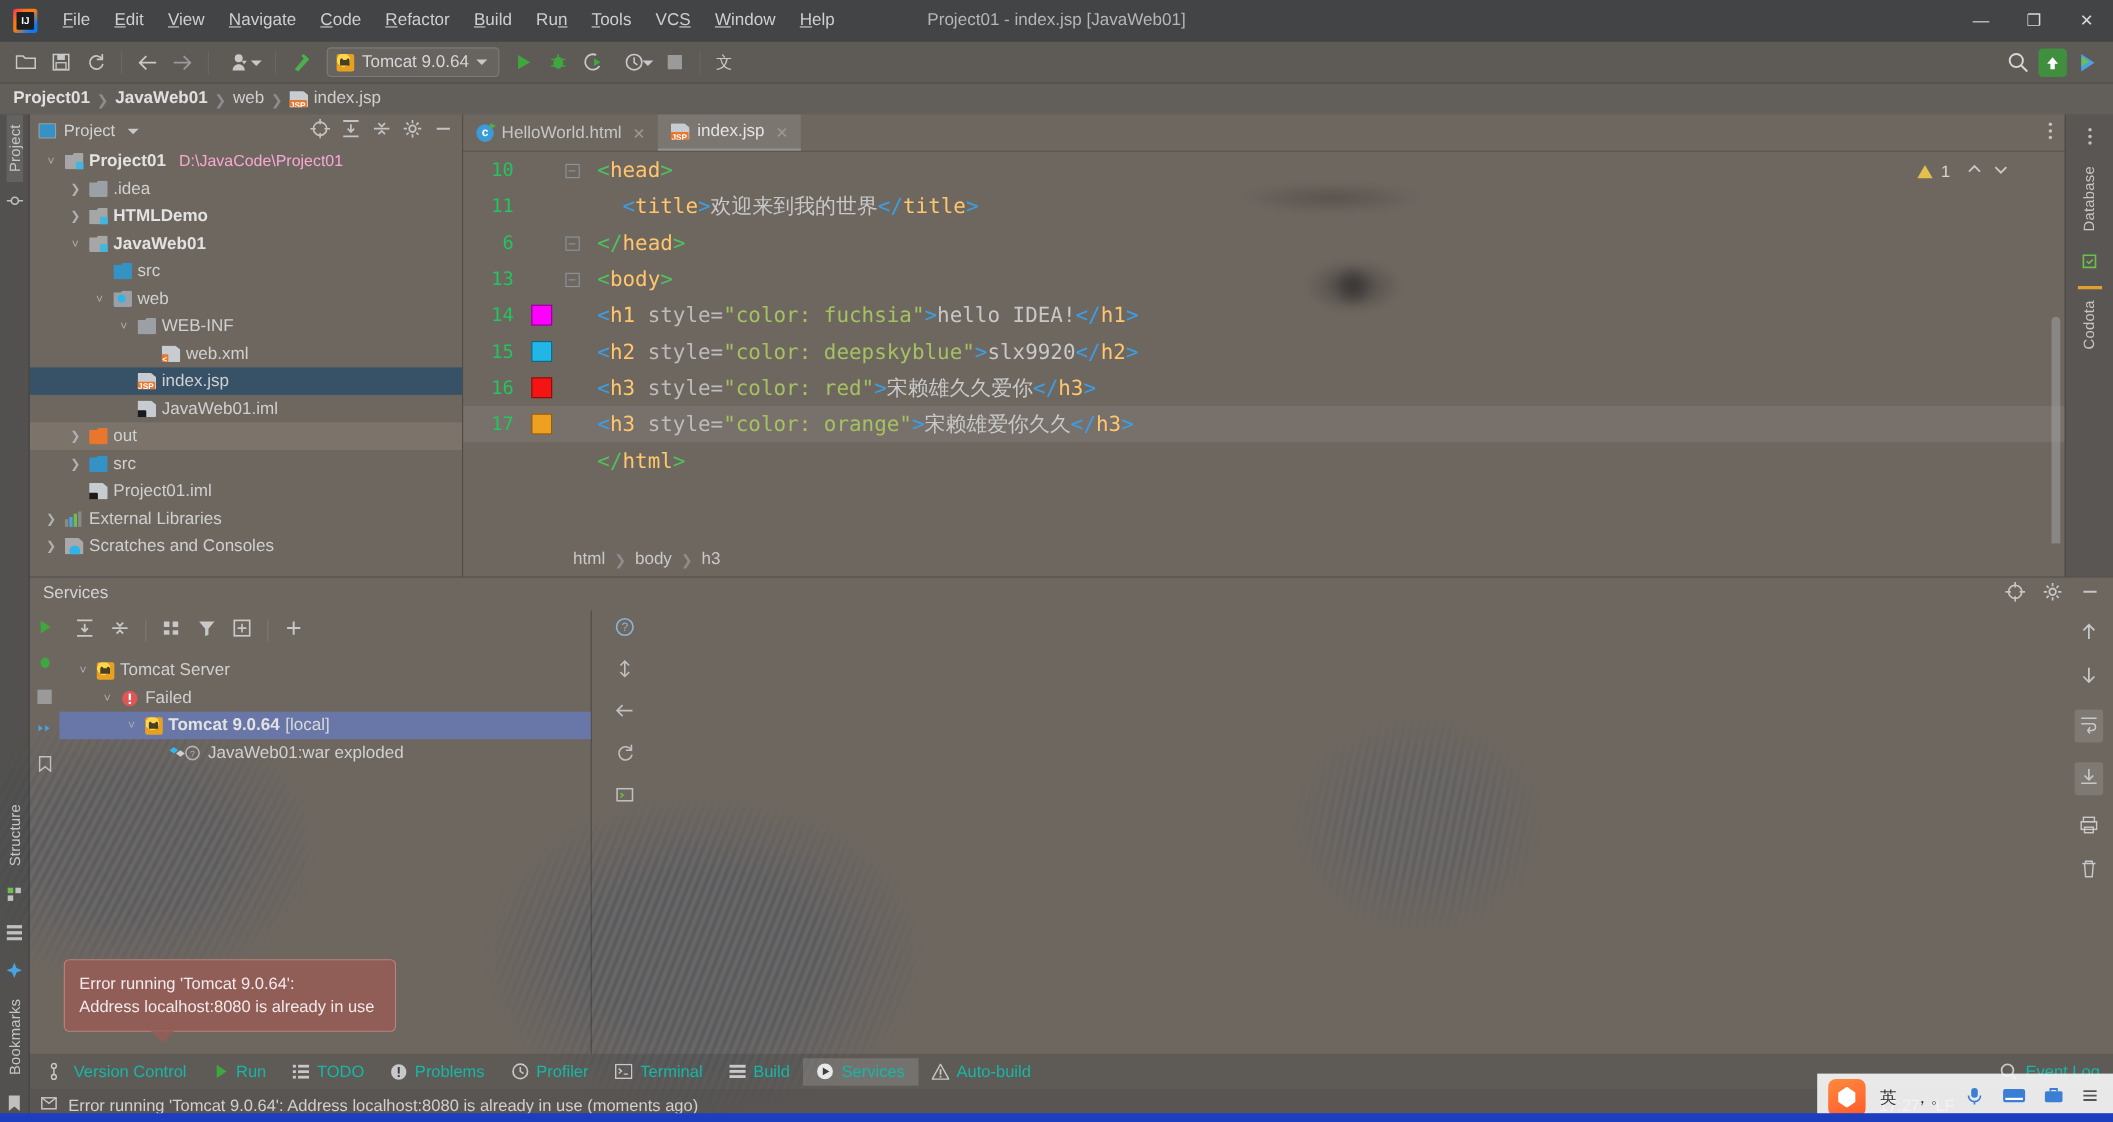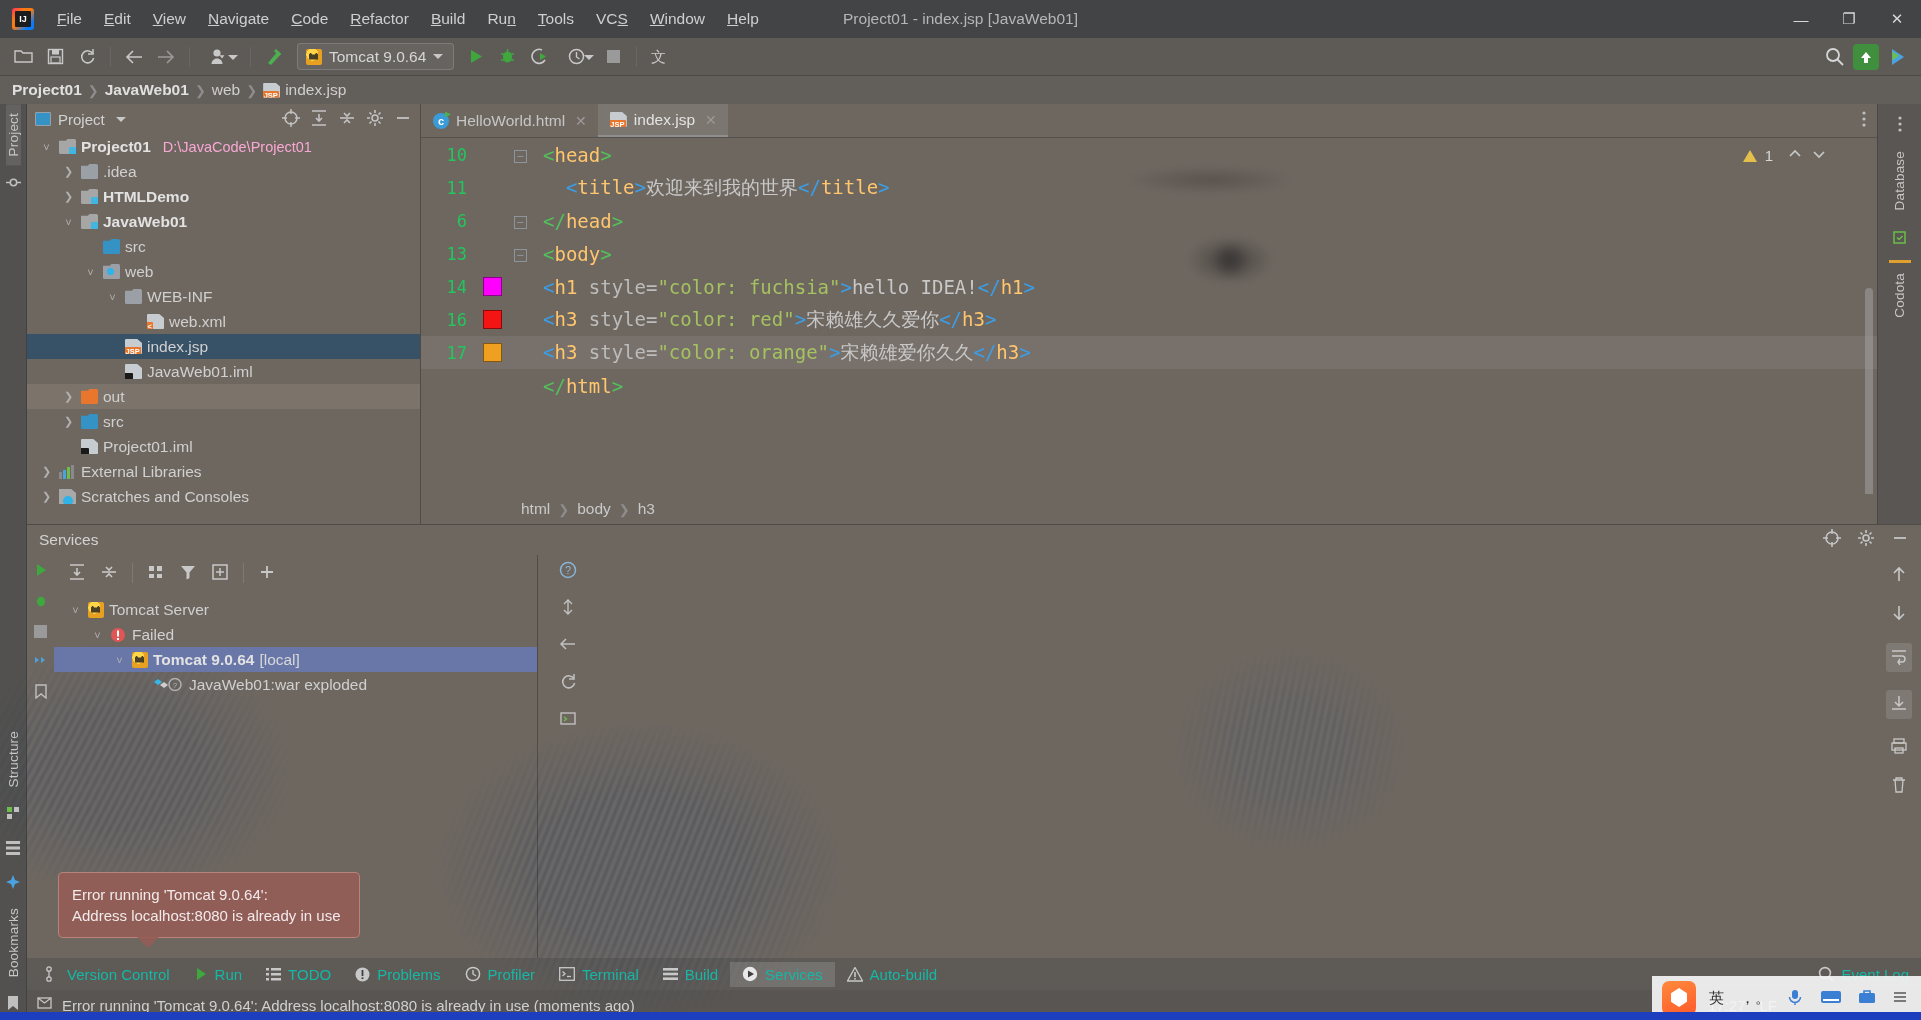--- a/index.html
+++ b/index.html
@@ -717,6 +717,14 @@
                   <span class="ctext"><span class="k-brb">&lt;</span><span class="k-tag">h1</span><span class="k-attr"> style=</span><span class="k-str">"color: fuchsia"</span><span class="k-brb">&gt;</span><span class="k-txt">hello IDEA!</span><span class="k-brb">&lt;/</span><span class="k-tag">h1</span><span class="k-brb">&gt;</span></span>
                 </div>
                 <div class="cline">
+                  <span class="lnum">15</span>
+                  <span class="gutter-sw">
+                    <span class="swatch" style="background: rgb(32, 182, 232);"></span>
+                  </span>
+                  <span class="fold"></span>
+                  <span class="ctext"><span class="k-brb">&lt;</span><span class="k-tag">h2</span><span class="k-attr"> style=</span><span class="k-str">"color: deepskyblue"</span><span class="k-brb">&gt;</span><span class="k-txt">slx9920</span><span class="k-brb">&lt;/</span><span class="k-tag">h2</span><span class="k-brb">&gt;</span></span>
+                </div>
+                <div class="cline">
                   <span class="lnum">16</span>
                   <span class="gutter-sw">
                     <span class="swatch" style="background: rgb(245, 20, 20);"></span>

